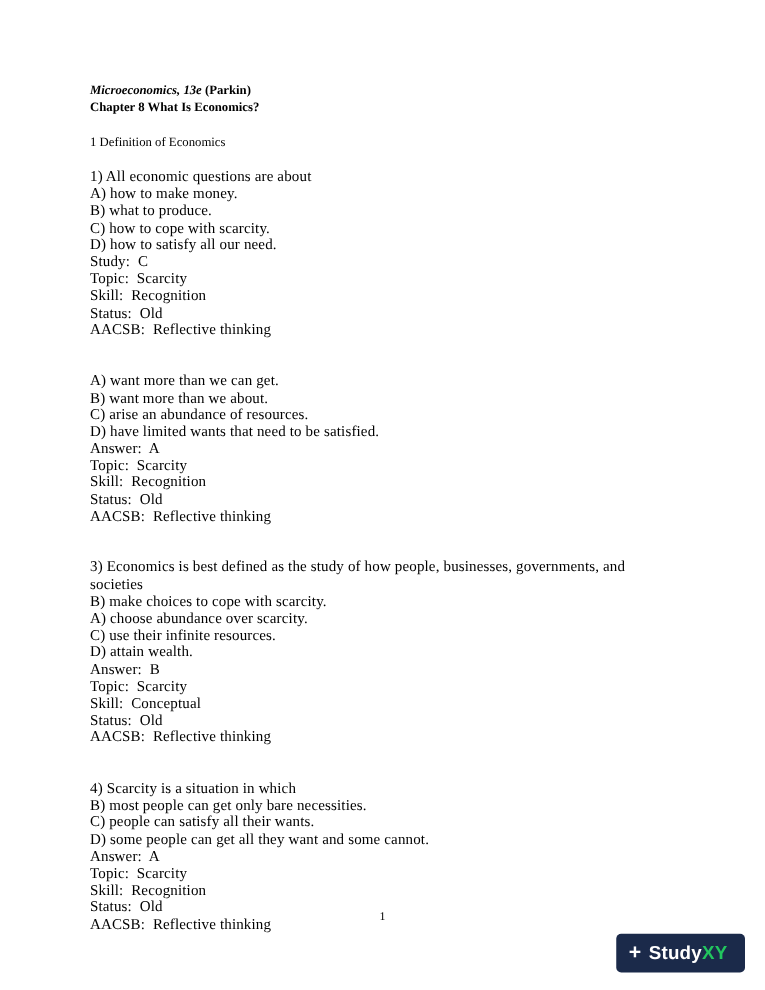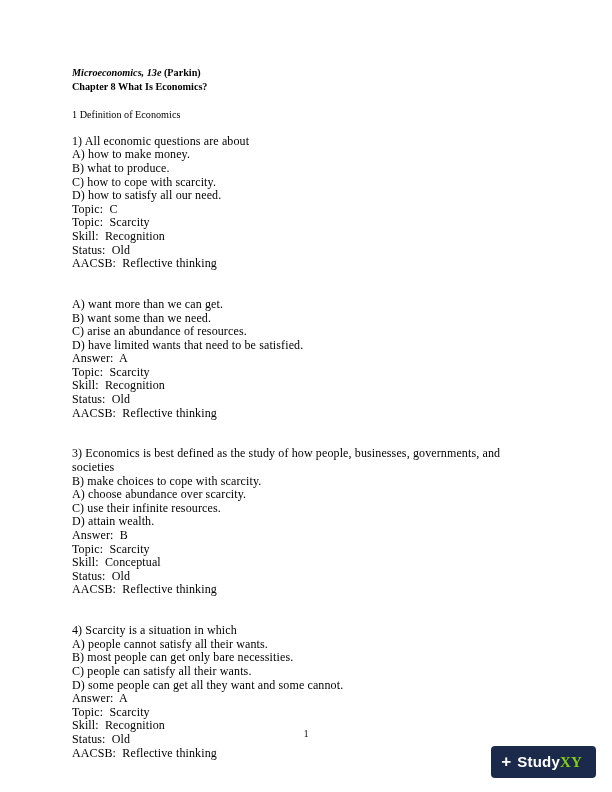--- a/index.html
+++ b/index.html
@@ -119,7 +119,7 @@
       <div class="doc-line">B) what to produce.</div>
       <div class="doc-line">C) how to cope with scarcity.</div>
       <div class="doc-line">D) how to satisfy all our need.</div>
-      <div class="doc-line">Topic:  C</div>
+      <div class="doc-line">Study:  C</div>
       <div class="doc-line">Topic:  Scarcity</div>
       <div class="doc-line">Skill:  Recognition</div>
       <div class="doc-line">Status:  Old</div>

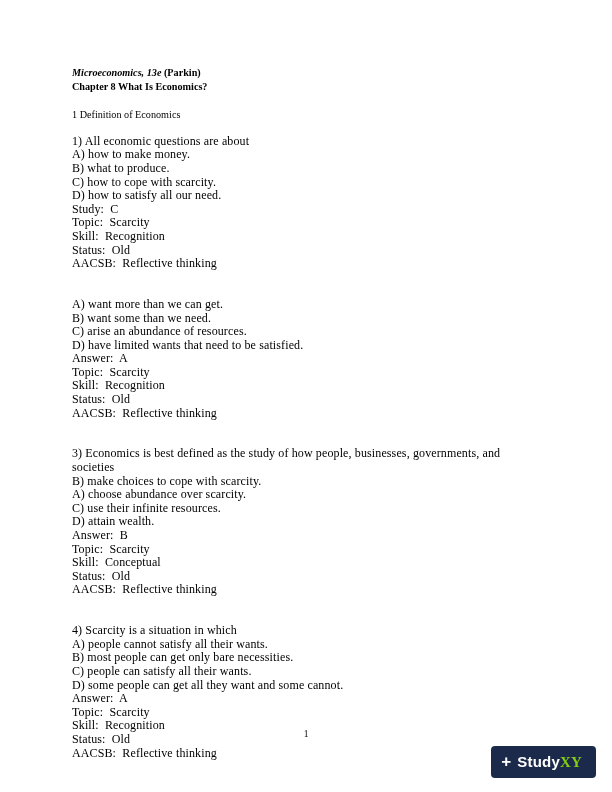--- a/index.html
+++ b/index.html
@@ -131,7 +131,7 @@
 
     <div>
       <div class="doc-line">A) want more than we can get.</div>
-      <div class="doc-line">B) want some than we need.</div>
+      <div class="doc-line">B) want more than we about.</div>
       <div class="doc-line">C) arise an abundance of resources.</div>
       <div class="doc-line">D) have limited wants that need to be satisfied.</div>
       <div class="doc-line">Answer:  A</div>

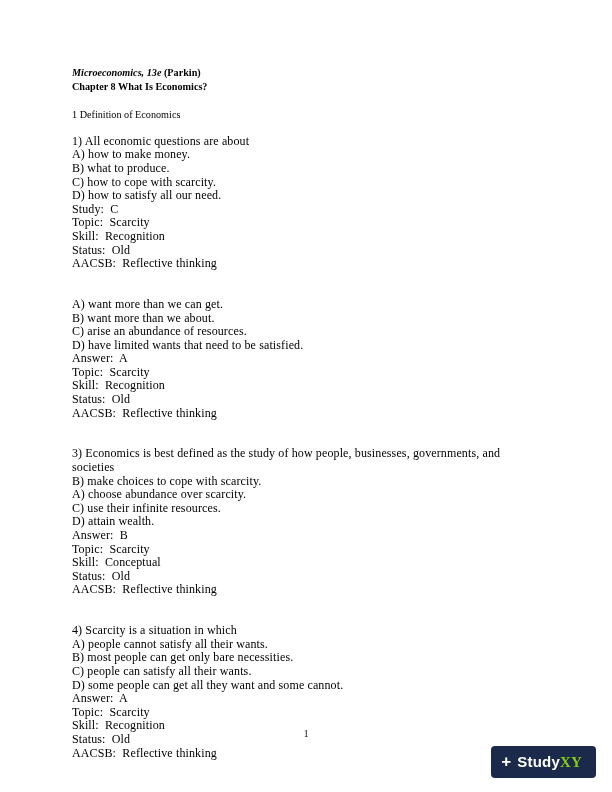--- a/index.html
+++ b/index.html
@@ -162,7 +162,6 @@
 
     <div>
       <div class="doc-line">4) Scarcity is a situation in which</div>
-      <div class="doc-line">A) people cannot satisfy all their wants.</div>
       <div class="doc-line">B) most people can get only bare necessities.</div>
       <div class="doc-line">C) people can satisfy all their wants.</div>
       <div class="doc-line">D) some people can get all they want and some cannot.</div>

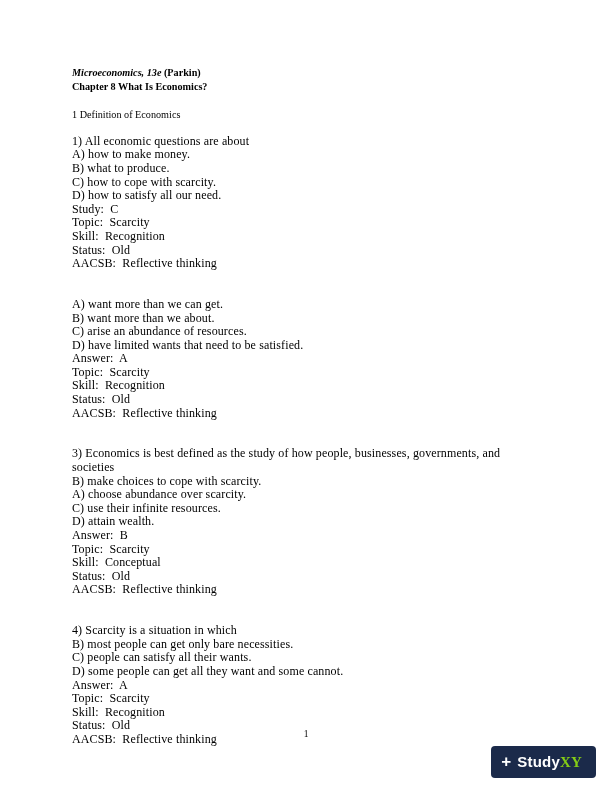--- a/index.html
+++ b/index.html
@@ -92,8 +92,7 @@
     letter-spacing: 0.2px;
   }
   .watermark .brand .xy {
-    color: #84cc16;
-    font-family: Liberation Serif, serif;
+    color: #22c55e;
   }
 </style>
 </head>

